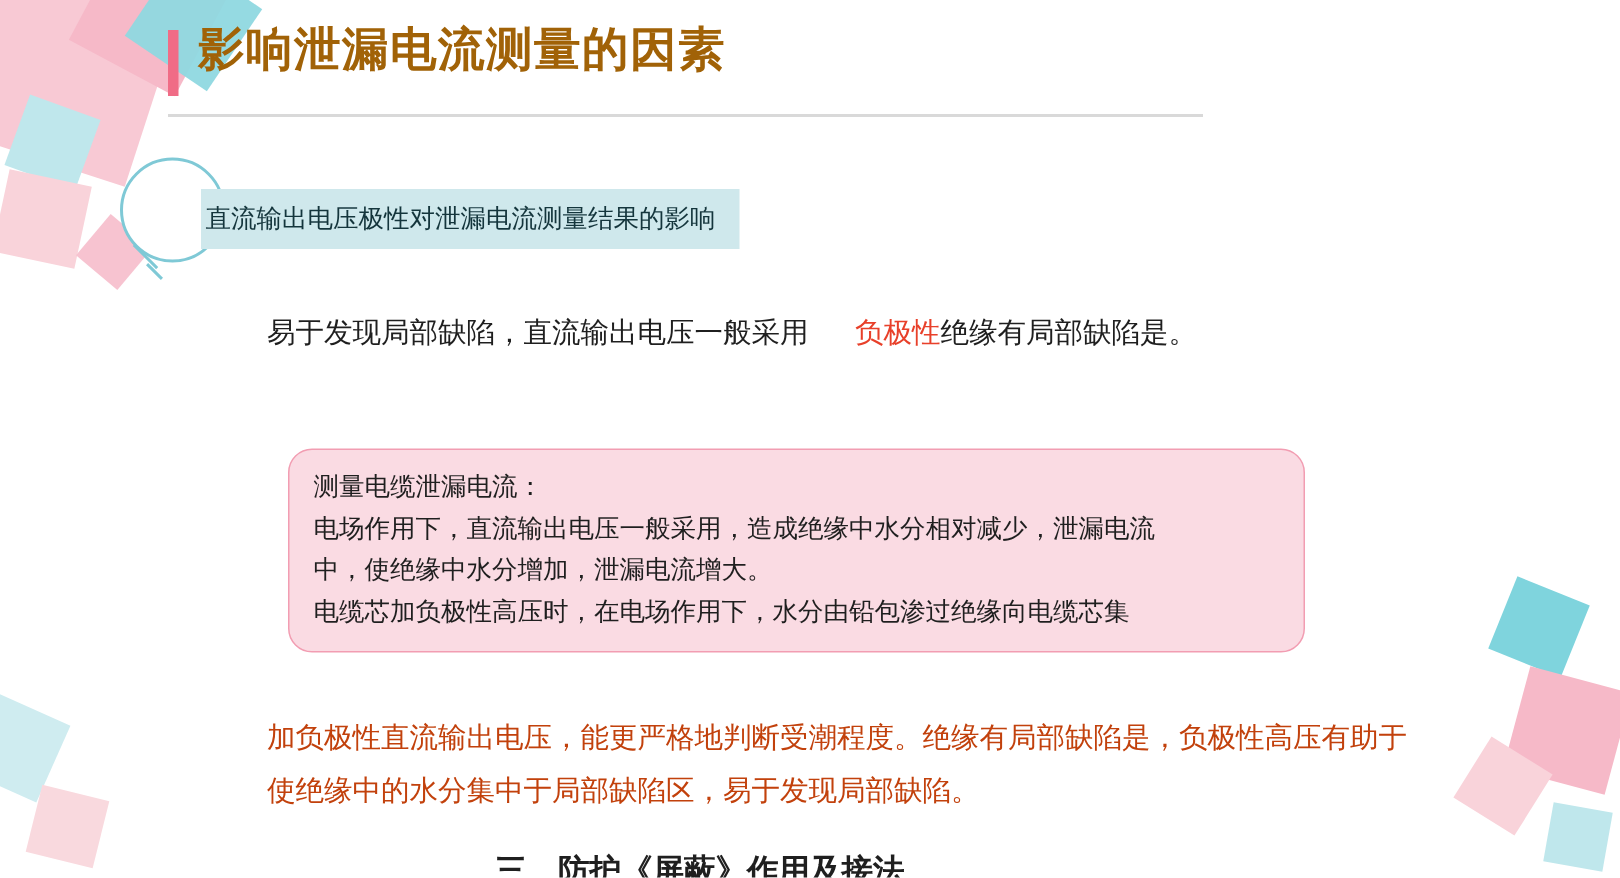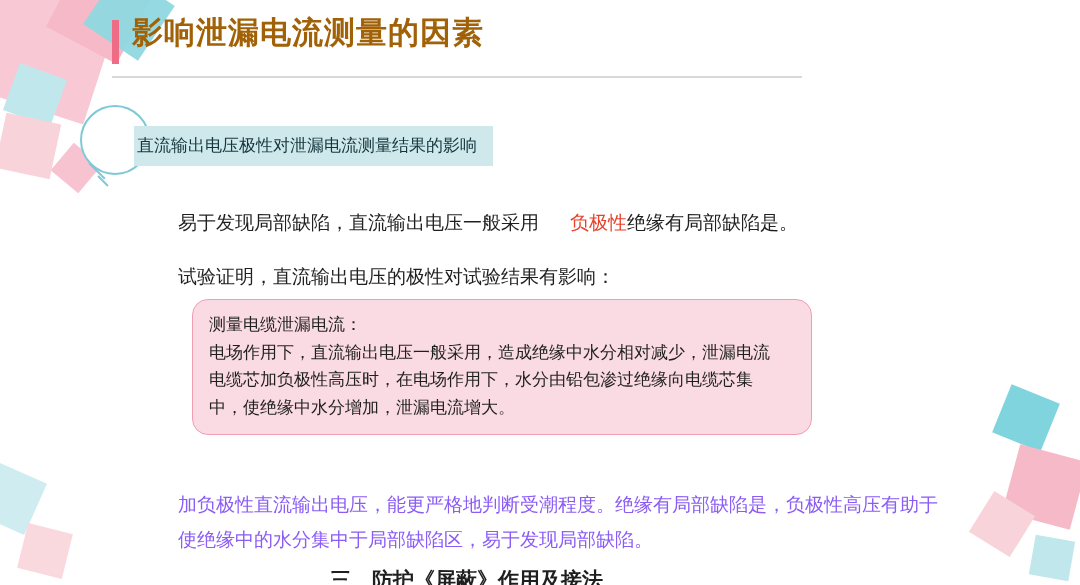--- a/index.html
+++ b/index.html
@@ -239,7 +239,6 @@
 
   <div class="body-text p1"><span>易于发现局部缺陷，直流输出电压一般采用</span><span class="hl">负极性</span><span>绝缘有局部缺陷是。</span></div>
 
-  <div class="body-text p2">试验证明，直流输出电压的极性对试验结果有影响：</div>
 
   <div class="callout">
     <p>测量电缆泄漏电流：</p>

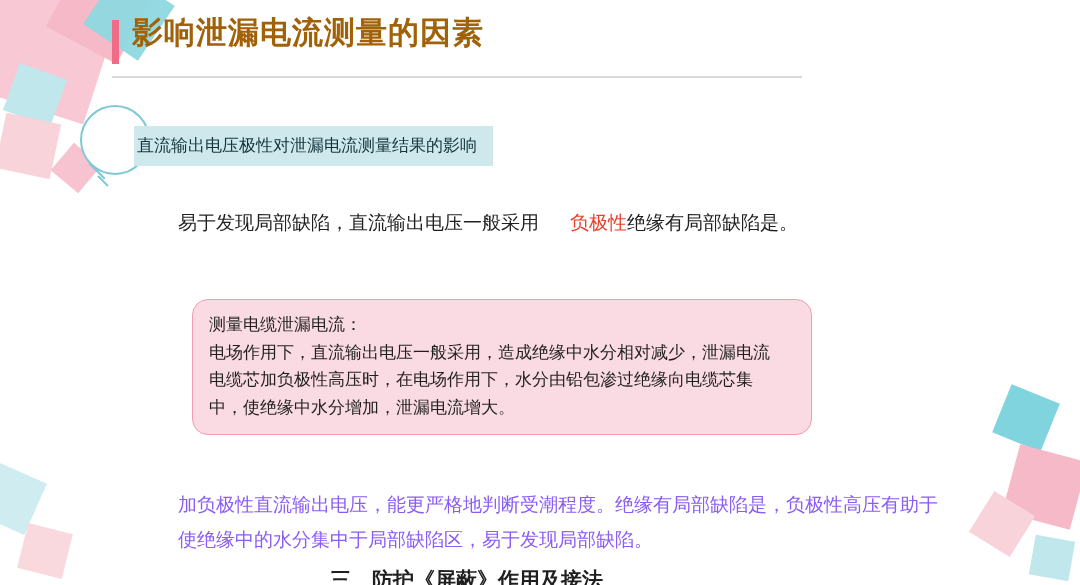--- a/index.html
+++ b/index.html
@@ -172,7 +172,7 @@
   .callout {
     position: absolute;
     left: 192px; top: 299px;
-    width: 620px;
+    width: 678px;
     background: #fadbe3;
     border: 1px solid #f29db2;
     border-radius: 16px;

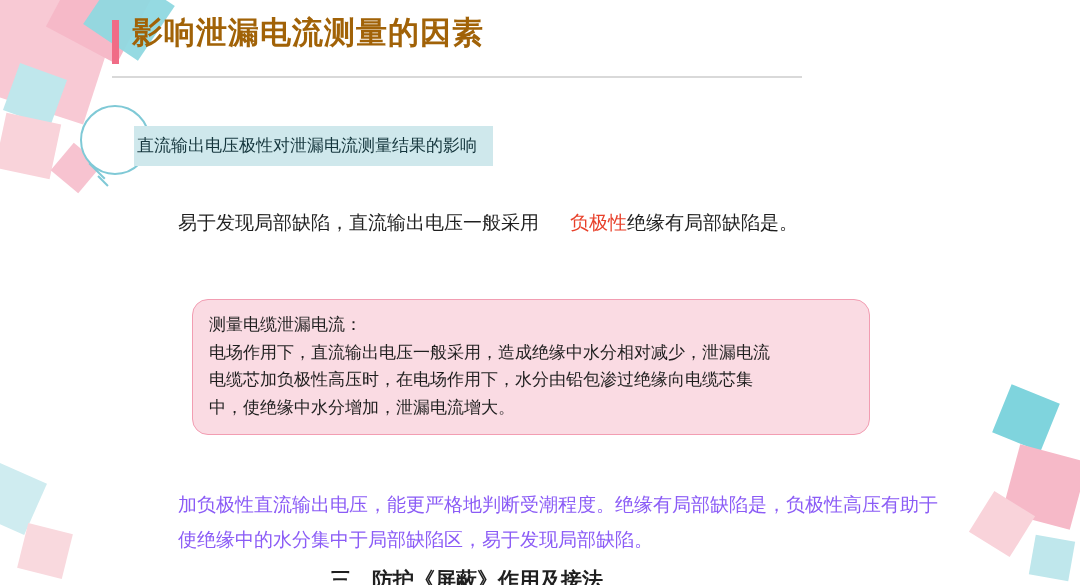--- a/index.html
+++ b/index.html
@@ -243,8 +243,8 @@
   <div class="callout">
     <p>测量电缆泄漏电流：</p>
     <p>电场作用下，直流输出电压一般采用，造成绝缘中水分相对减少，泄漏电流</p>
+    <p>中，使绝缘中水分增加，泄漏电流增大。</p>
     <p>电缆芯加负极性高压时，在电场作用下，水分由铅包渗过绝缘向电缆芯集</p>
-    <p>中，使绝缘中水分增加，泄漏电流增大。</p>
   </div>
 
   <div class="p3">加负极性直流输出电压，能更严格地判断受潮程度。绝缘有局部缺陷是，负极性高压有助于使绝缘中的水分集中于局部缺陷区，易于发现局部缺陷。</div>

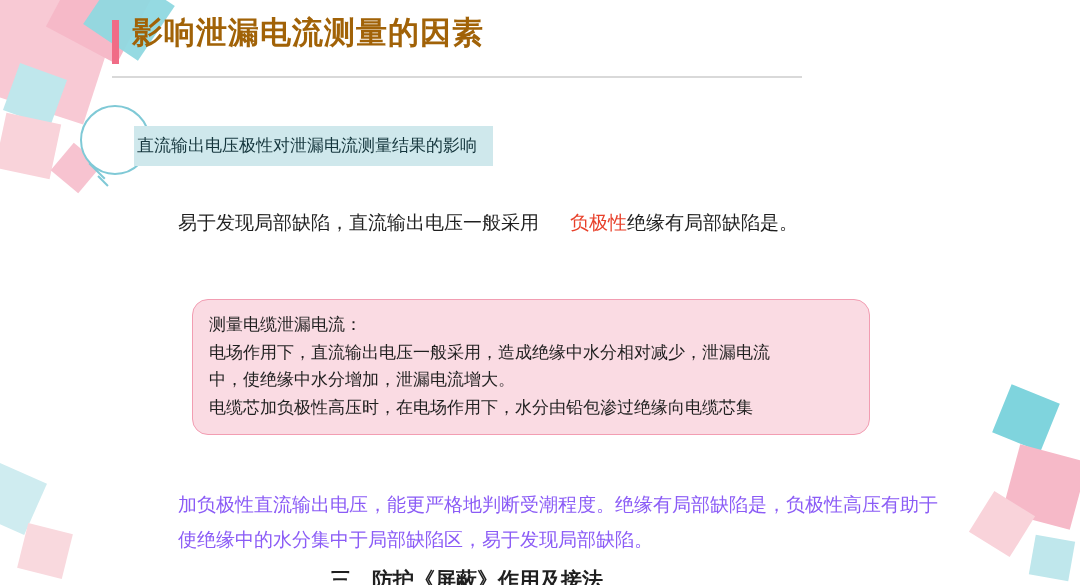--- a/index.html
+++ b/index.html
@@ -192,9 +192,8 @@
     width: 760px;
     font-size: 19px;
     line-height: 1.85;
-    color: #8b5cf6;
+    color: #c2410c;
     white-space: normal;
-    margin-top: 12px;
   }
 
   .p4 {

